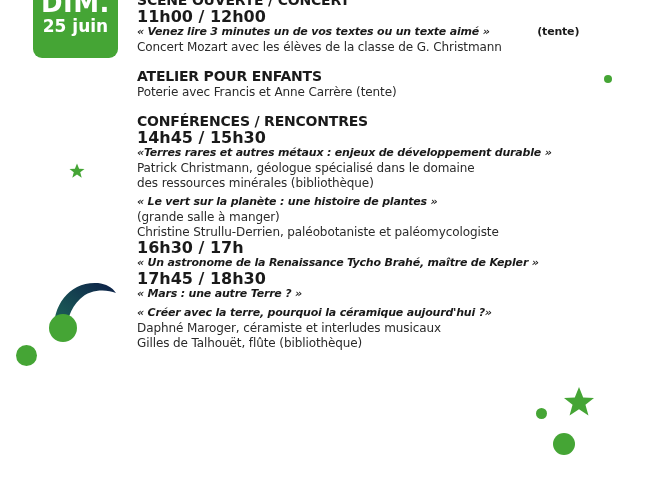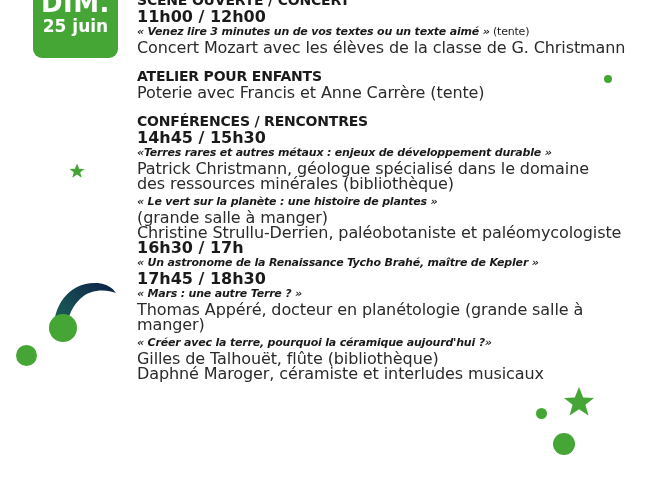--- a/index.html
+++ b/index.html
@@ -23,7 +23,7 @@
   }
   .time { font-size: 16px; line-height: 15px; font-weight: bold; color: #1a1a1a; }
   .title-it { font-size: 11px; line-height: 16px; font-style: italic; font-weight: bold; color: #1a1a1a; letter-spacing: -0.2px; }
-  .title-it .extra { font-style: normal; font-weight: normal; }
+  .title-it .extra { font-style: normal; font-weight: bold; margin-left: 44px; }
   .line { font-size: 16px; line-height: 15px; color: #2a2a2a; letter-spacing: -0.1px; }
   .gap { height: 3px; }
   .deco { position: absolute; }

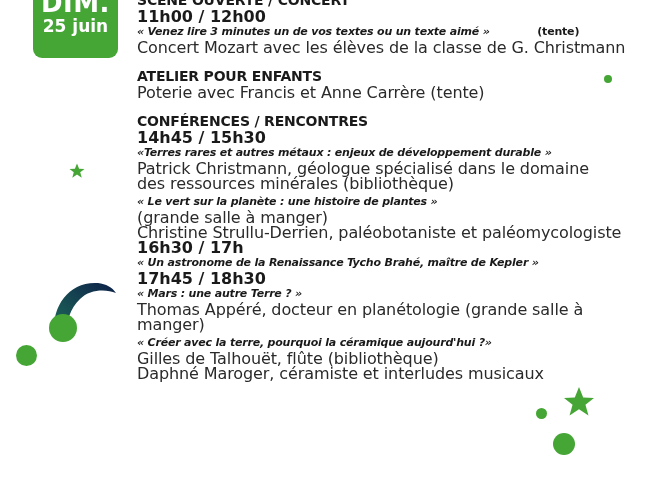--- a/index.html
+++ b/index.html
@@ -24,7 +24,7 @@
   .time { font-size: 16px; line-height: 15px; font-weight: bold; color: #1a1a1a; }
   .title-it { font-size: 11px; line-height: 16px; font-style: italic; font-weight: bold; color: #1a1a1a; letter-spacing: -0.2px; }
   .title-it .extra { font-style: normal; font-weight: bold; margin-left: 44px; }
-  .line { font-size: 16px; line-height: 15px; color: #2a2a2a; letter-spacing: -0.1px; }
+  .line { font-size: 12px; line-height: 15px; color: #2a2a2a; letter-spacing: -0.1px; }
   .gap { height: 3px; }
   .deco { position: absolute; }
   .dot { border-radius: 50%; background: #45a535; }

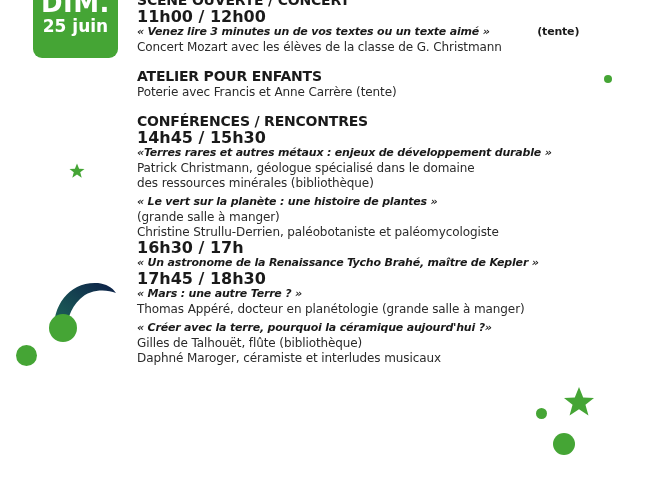--- a/index.html
+++ b/index.html
@@ -64,7 +64,6 @@
     <div class="title-it">« Un astronome de la Renaissance Tycho Brahé, maître de Kepler »</div>
     <div class="time">17h45 / 18h30</div>
     <div class="title-it">« Mars : une autre Terre ? »</div>
-    <div class="line">Thomas Appéré, docteur en planétologie (grande salle à manger)</div>
     <div class="gap"></div>
     <div class="title-it">« Créer avec la terre, pourquoi la céramique aujourd'hui ?»</div>
     <div class="line">Gilles de Talhouët, flûte (bibliothèque)</div>

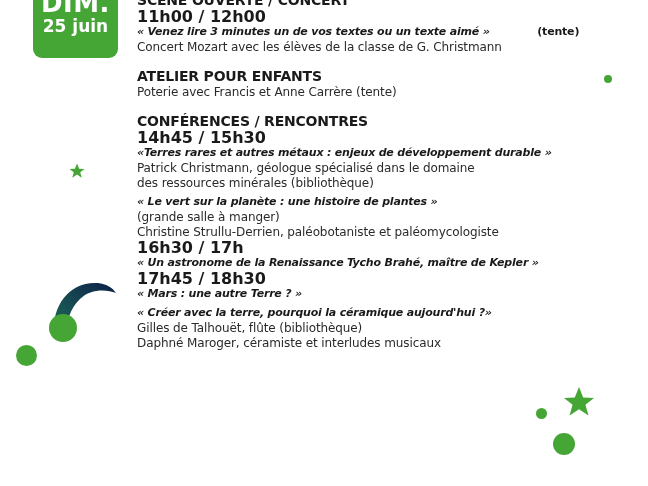--- a/index.html
+++ b/index.html
@@ -66,8 +66,8 @@
     <div class="title-it">« Mars : une autre Terre ? »</div>
     <div class="gap"></div>
     <div class="title-it">« Créer avec la terre, pourquoi la céramique aujourd'hui ?»</div>
+    <div class="line">Daphné Maroger, céramiste et interludes musicaux</div>
     <div class="line">Gilles de Talhouët, flûte (bibliothèque)</div>
-    <div class="line">Daphné Maroger, céramiste et interludes musicaux</div>
   </div>
 
 </div>

